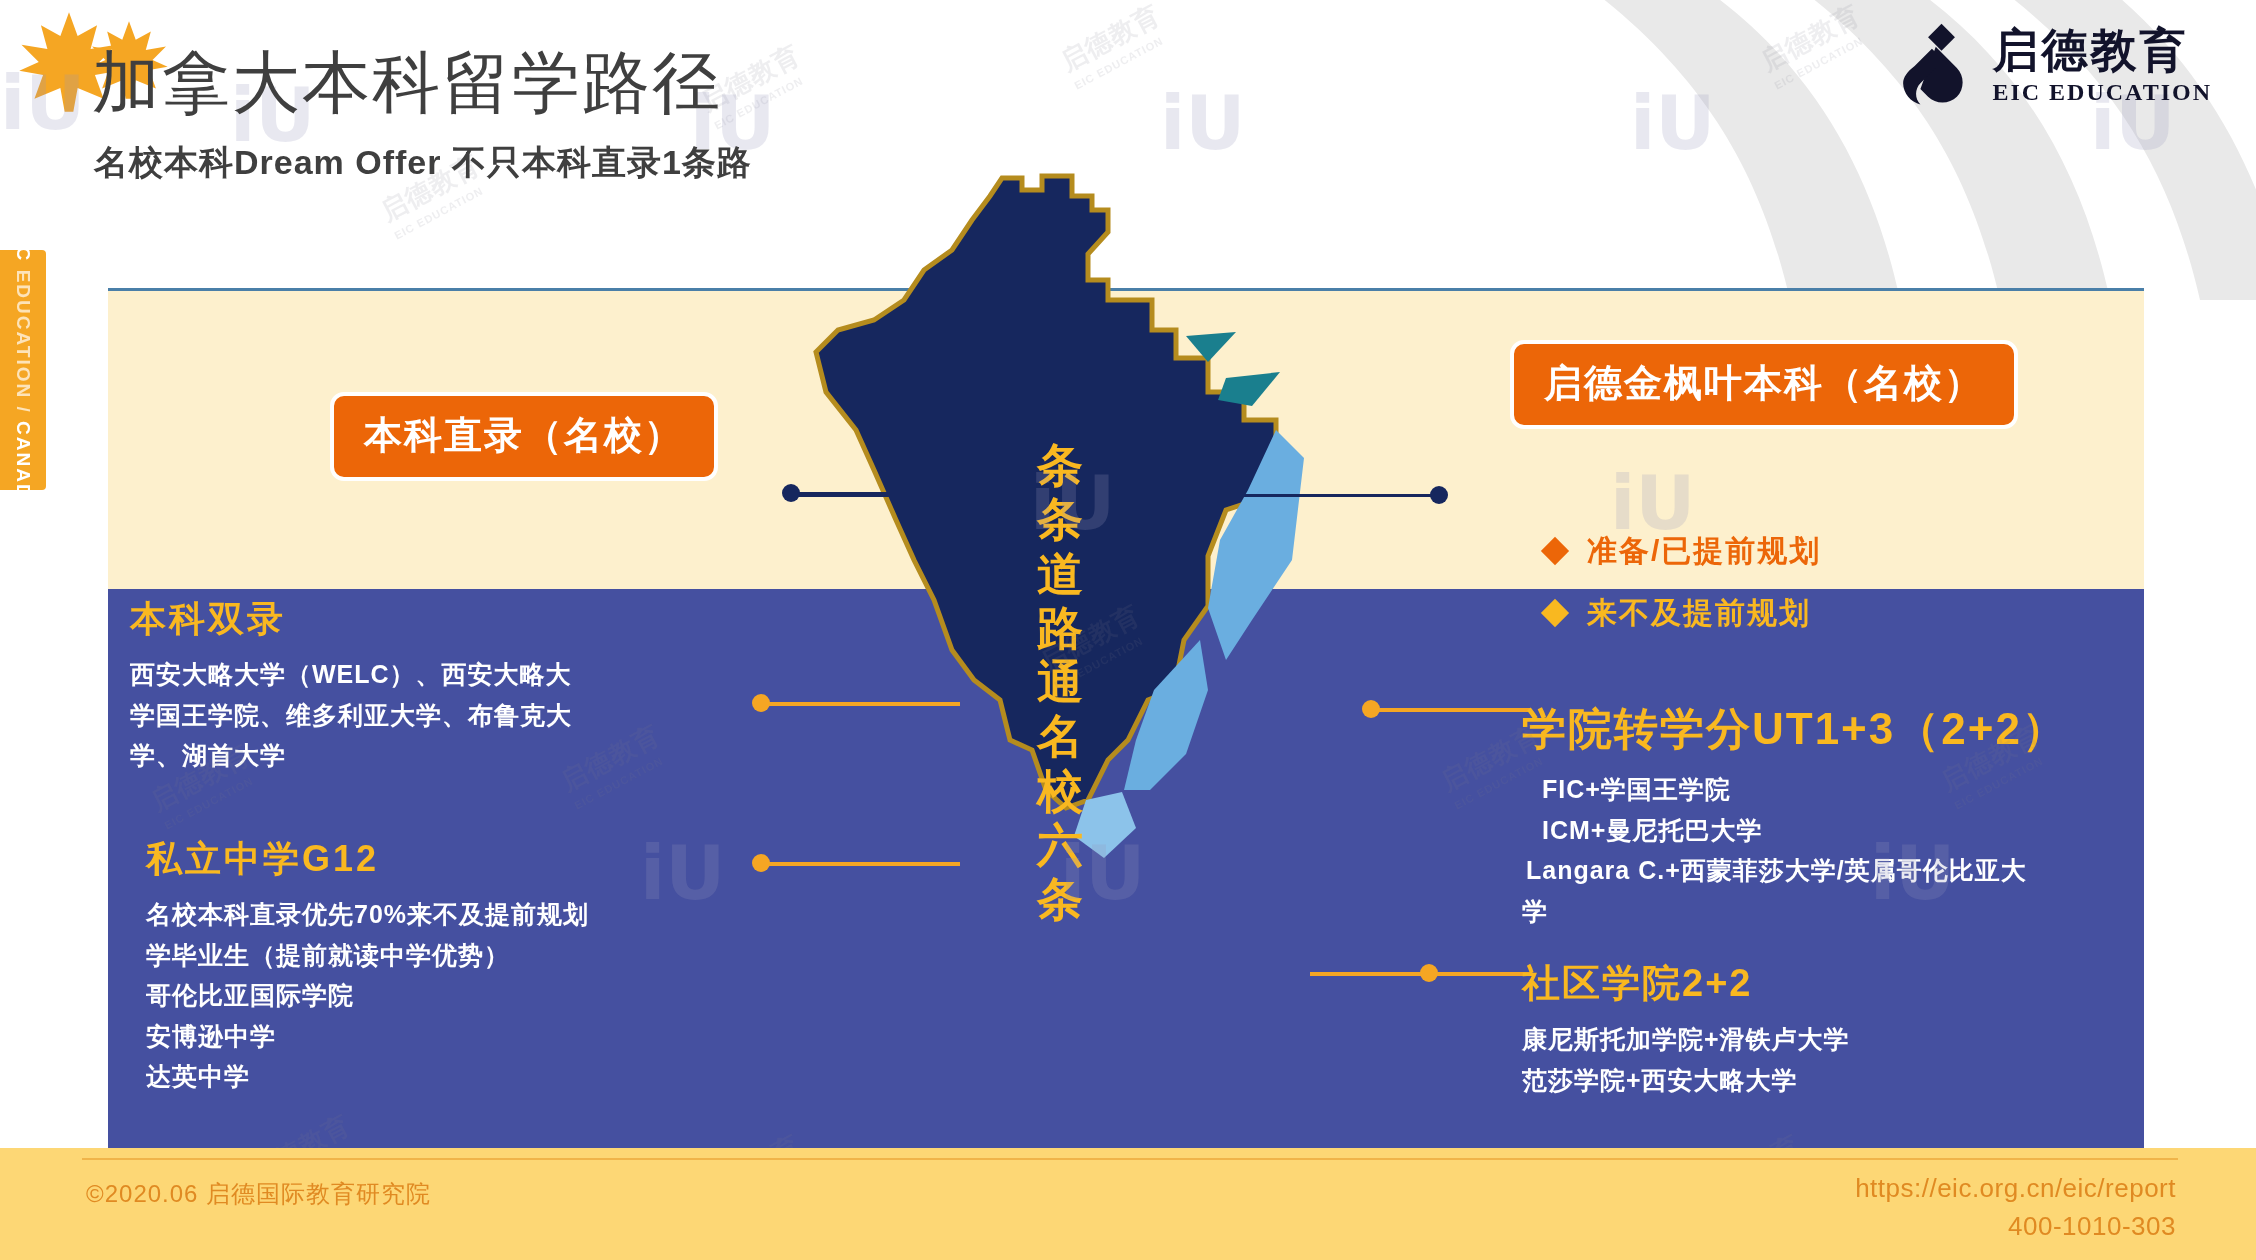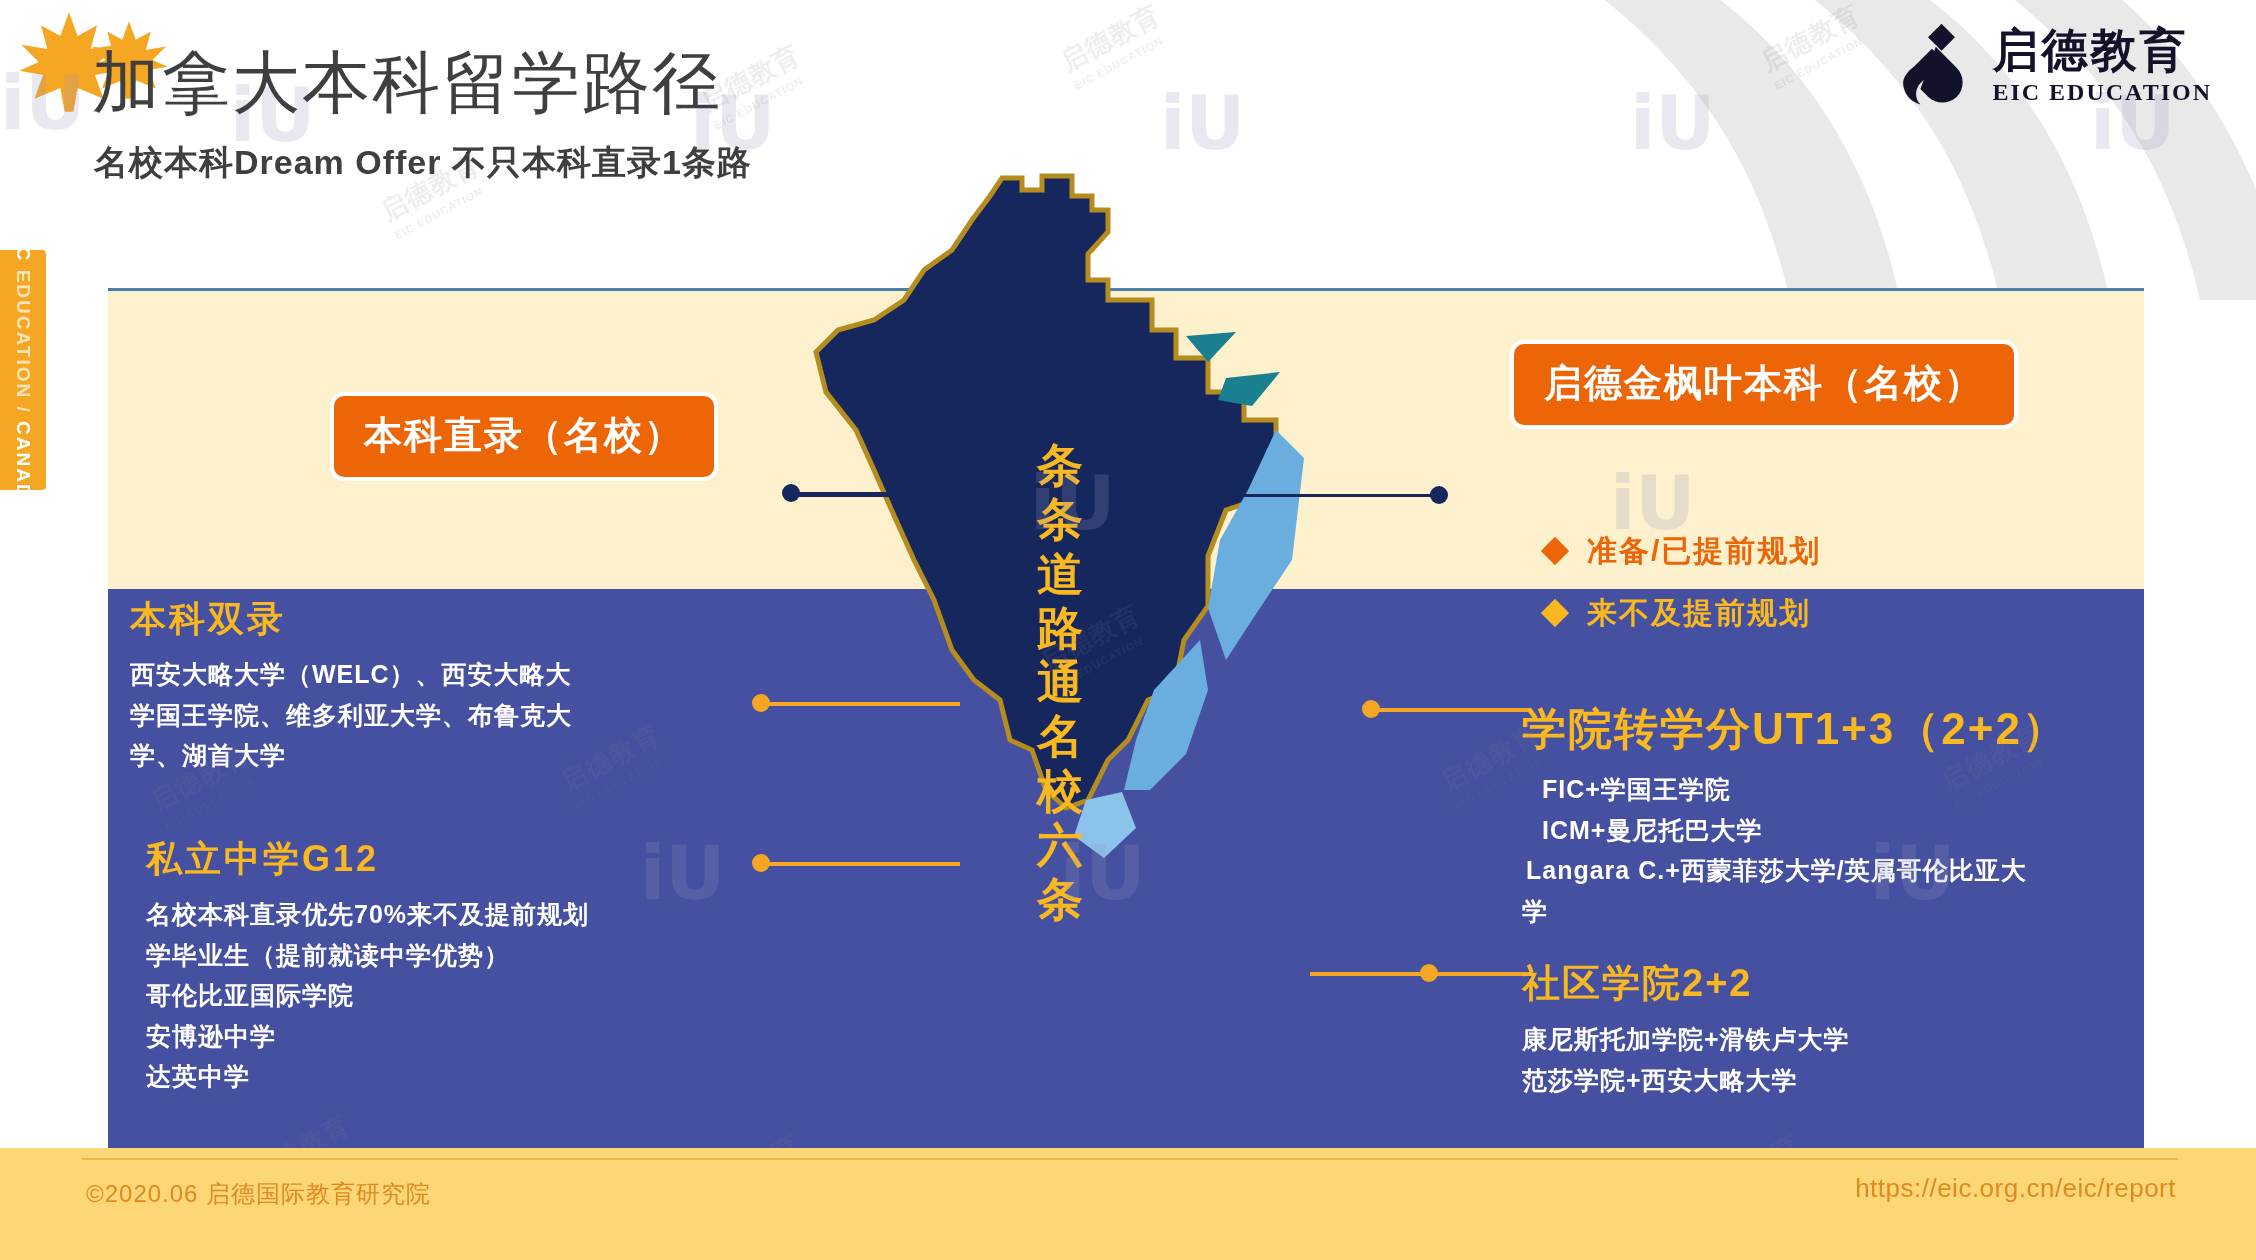--- a/index.html
+++ b/index.html
@@ -288,6 +288,7 @@
     <div id="copy">©2020.06 启德国际教育研究院</div>
     <div id="url">
       <div>https://eic.org.cn/eic/report</div>
+      <div>400-1010-303</div>
     </div>
   </div>
 

